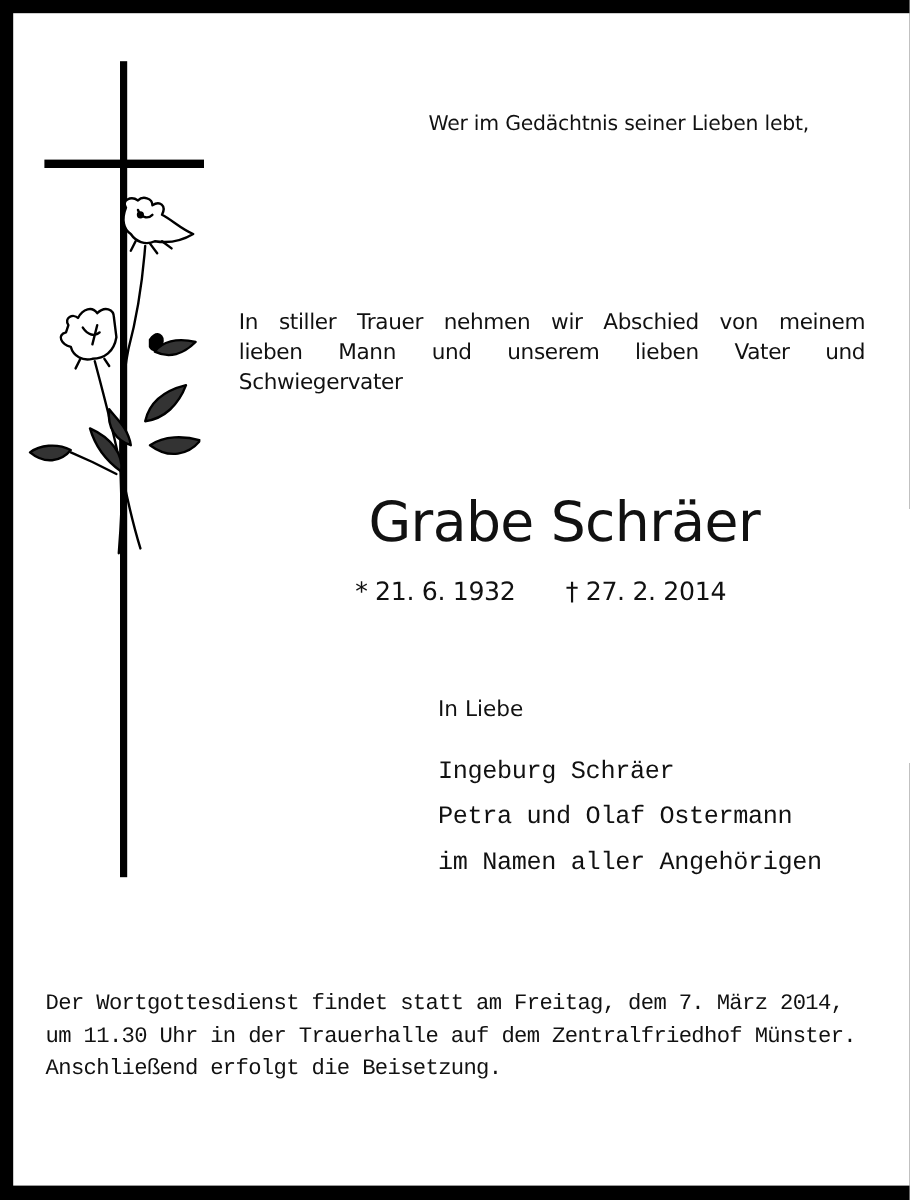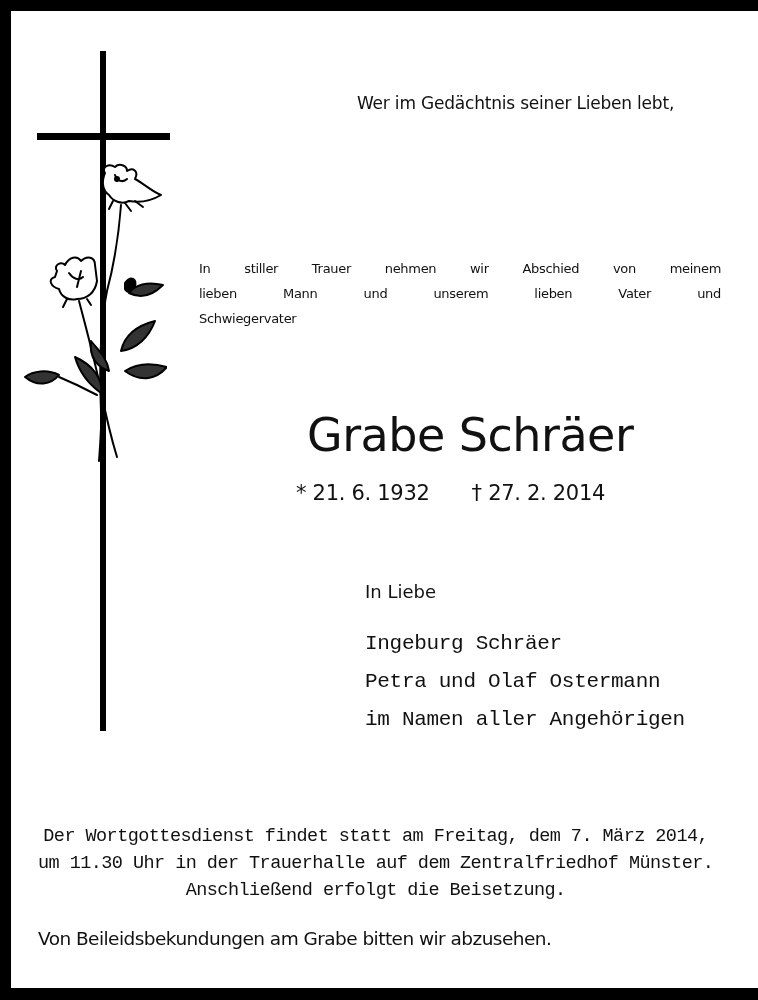--- a/index.html
+++ b/index.html
@@ -34,7 +34,7 @@
     }
     .intro {
       left: 188px; top: 245px; width: 522px;
-      font-size: 13px; line-height: 25px;
+      font-size: 18px; line-height: 25px;
       text-align: justify; text-align-last: left;
       letter-spacing: -0.3px;
     }

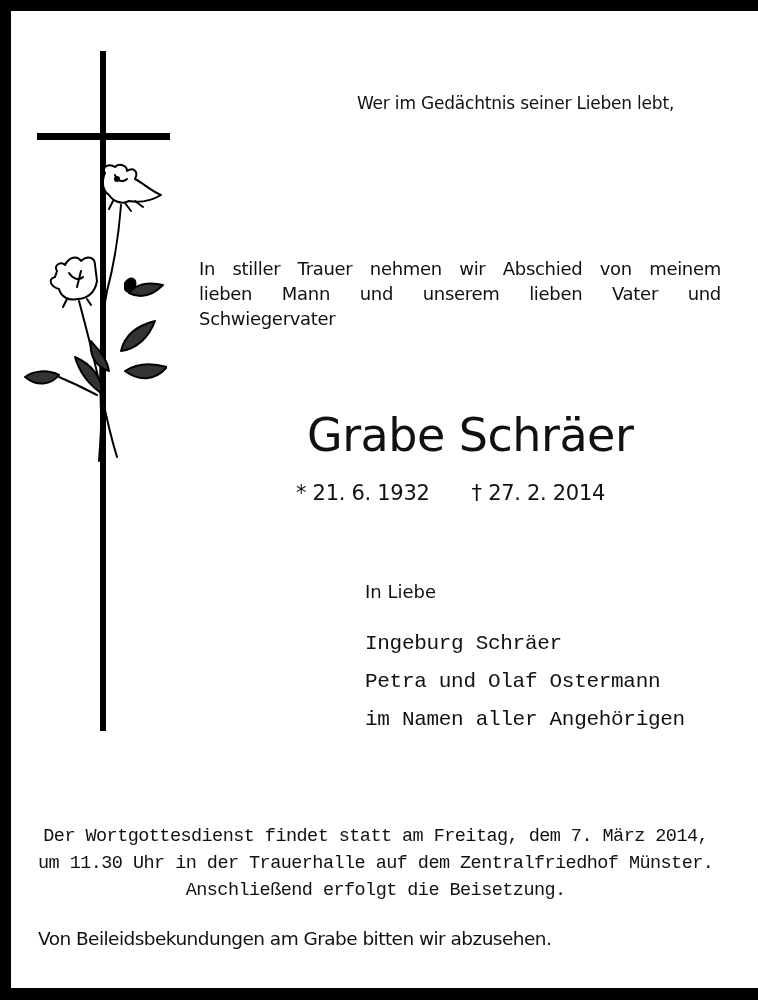--- a/index.html
+++ b/index.html
@@ -66,7 +66,6 @@
       left: 27px; top: 812px;
       font-size: 18.5px; line-height: 27px;
       letter-spacing: -0.55px;
-      text-align: center;
     }
     .note {
       left: 27px; top: 914px;

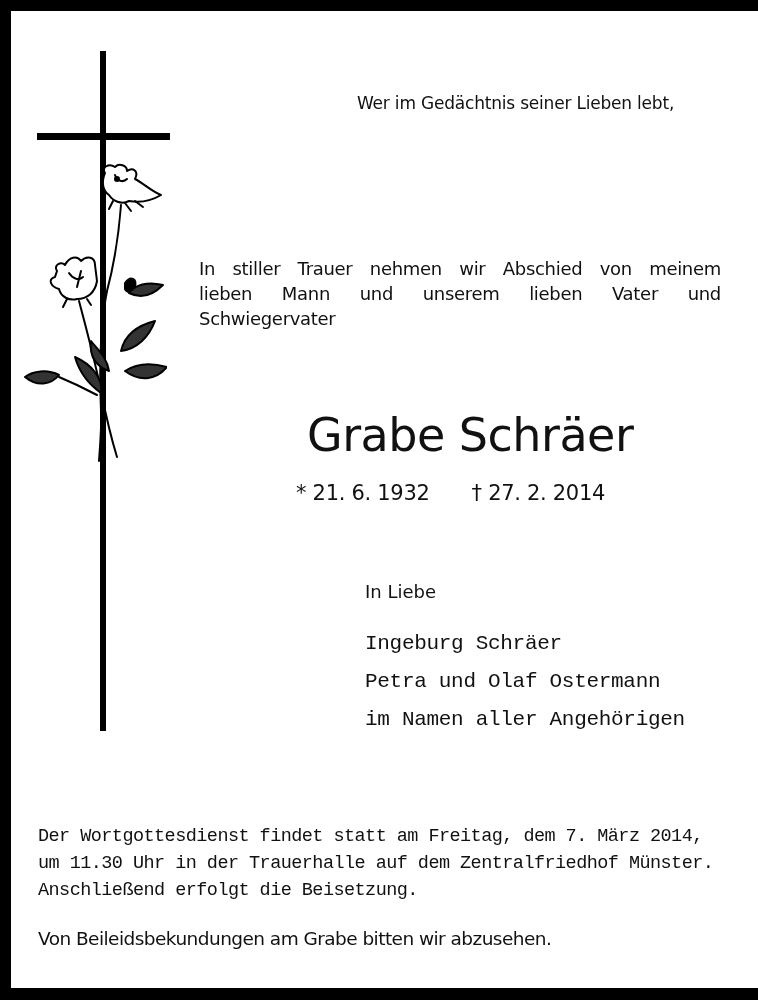--- a/index.html
+++ b/index.html
@@ -137,7 +137,6 @@
     <span>Anschließend erfolgt die Beisetzung.</span>
   </div>
 
-  <div class="abs note">Von Beileidsbekundungen am Grabe bitten wir abzusehen.</div>
 </div>
 
 </body></html>

